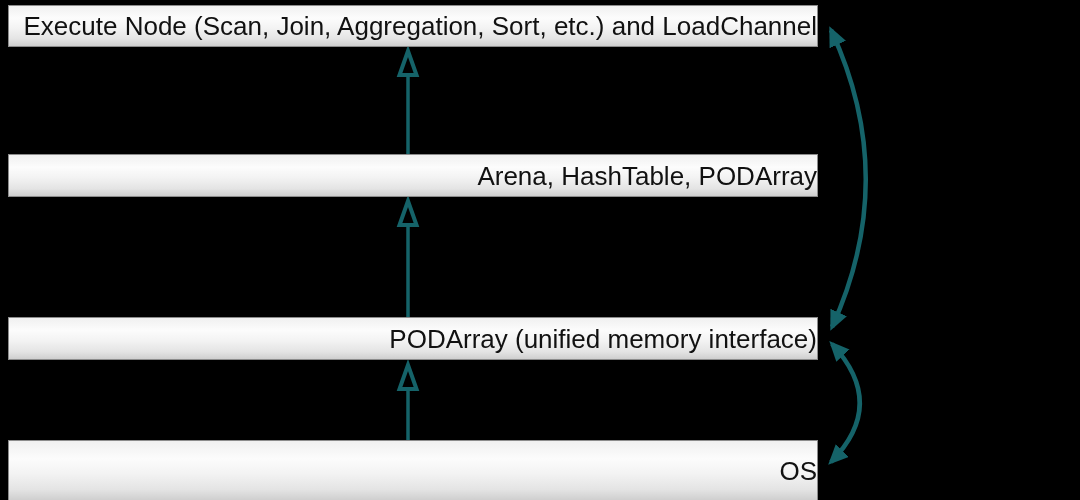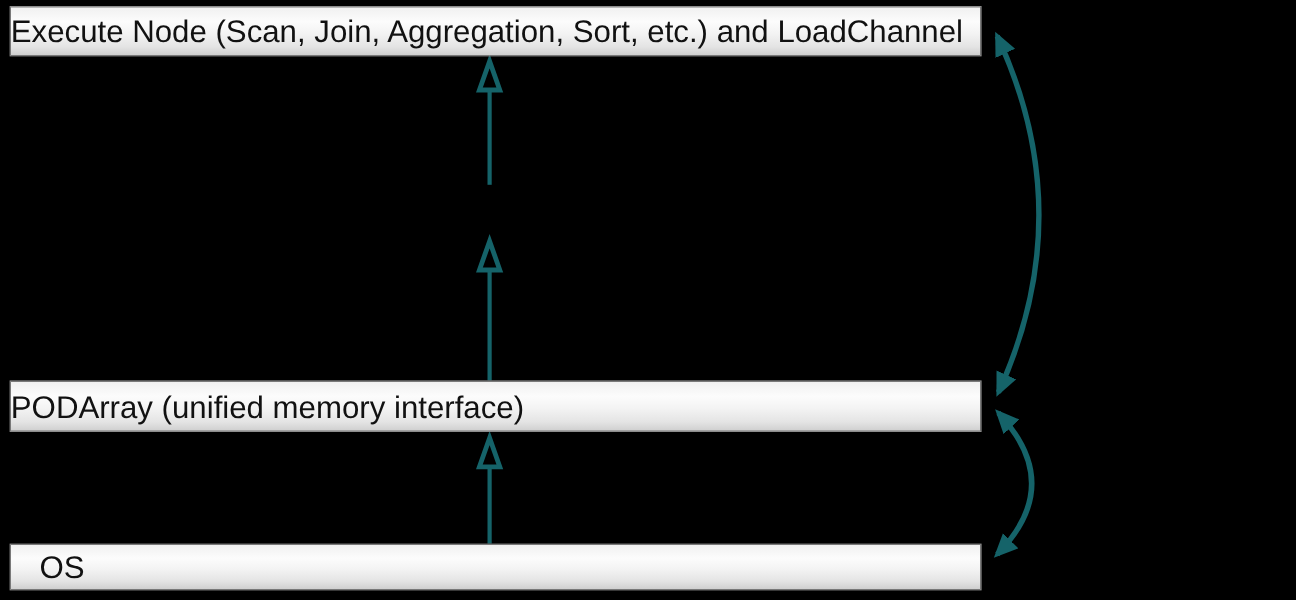--- a/index.html
+++ b/index.html
@@ -24,7 +24,7 @@
     background: linear-gradient(180deg, #f0f0f0 0%, #fcfcfc 30%, #f3f3f3 55%, #e4e4e4 82%, #cfcfcf 100%);
     display: flex;
     align-items: center;
-    justify-content: flex-start;
+    justify-content: flex-end;
   }
   .bar span {
     color: var(--bar-text, #111);

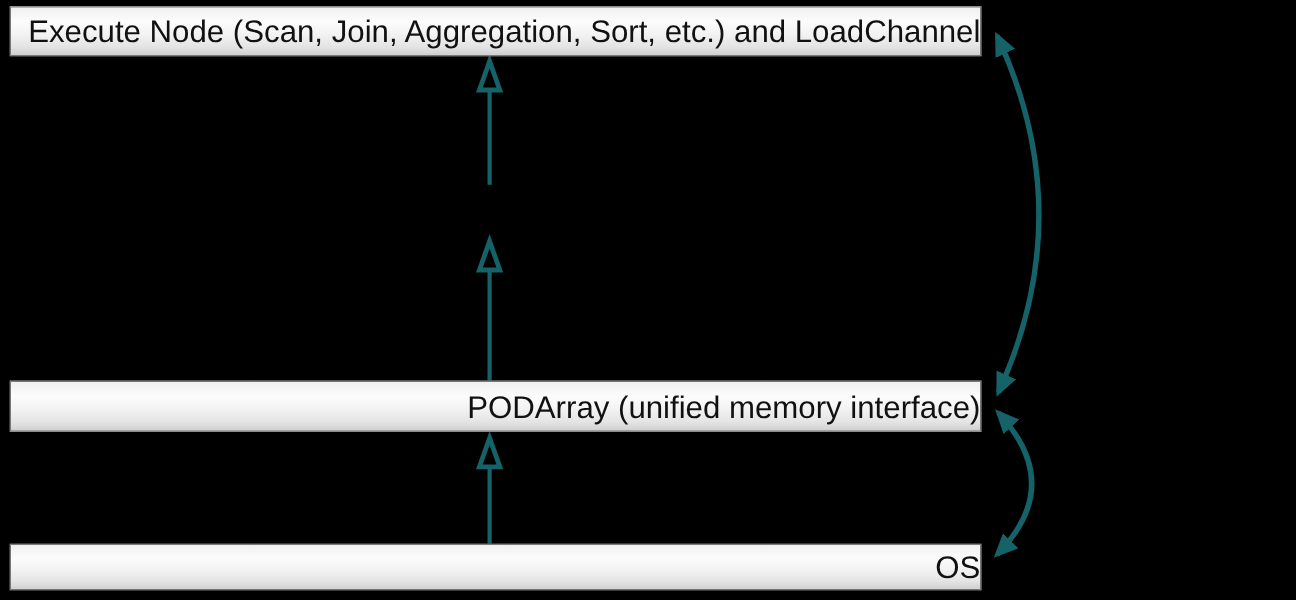--- a/index.html
+++ b/index.html
@@ -99,6 +99,9 @@
     <span>Execute Node (Scan, Join, Aggregation, Sort, etc.) and LoadChannel</span>
   </div>
 
+  <div class="bar bar-arena">
+    <span>Arena, HashTable, PODArray</span>
+  </div>
 
   <div class="bar bar-allocator">
     <span>PODArray (unified memory interface)</span>

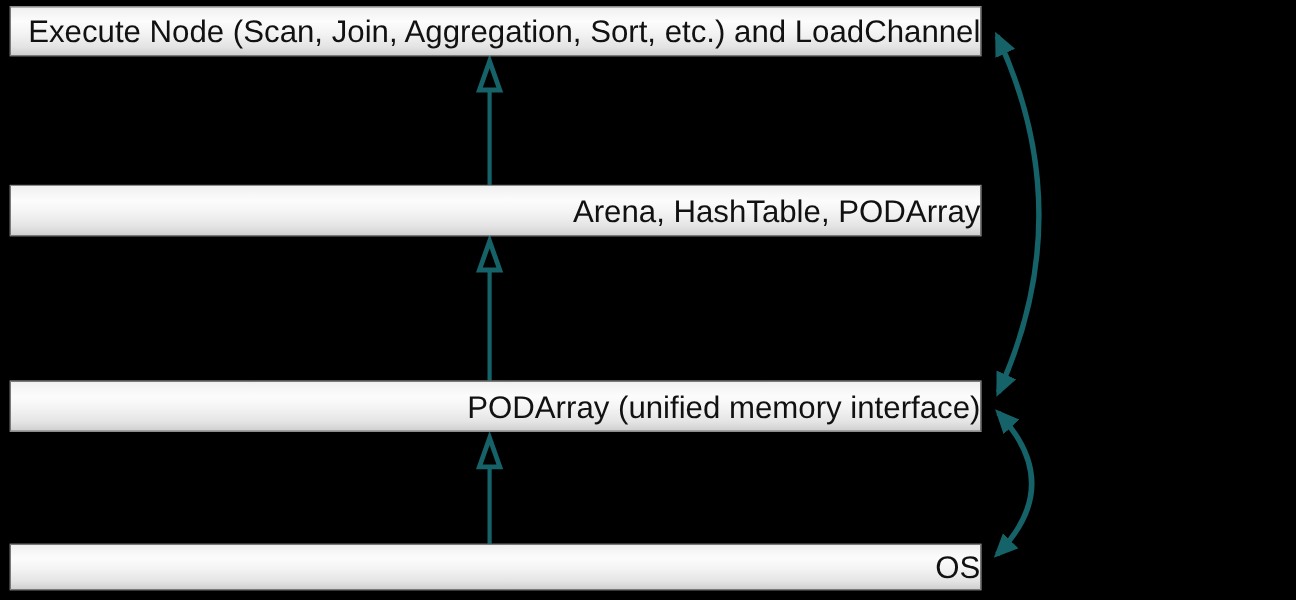--- a/index.html
+++ b/index.html
@@ -35,7 +35,7 @@
   .bar-execute   { top: 5px;   height: 42px; }
   .bar-arena     { top: 154px; height: 43px; }
   .bar-allocator { top: 317px; height: 43px; }
-  .bar-os        { top: 453px; height: 39px; padding-left: 24px; }
+  .bar-os        { top: 440px; height: 61px; padding-left: 24px; }
   .overlay {
     position: absolute;
     top: 0; left: 0;

